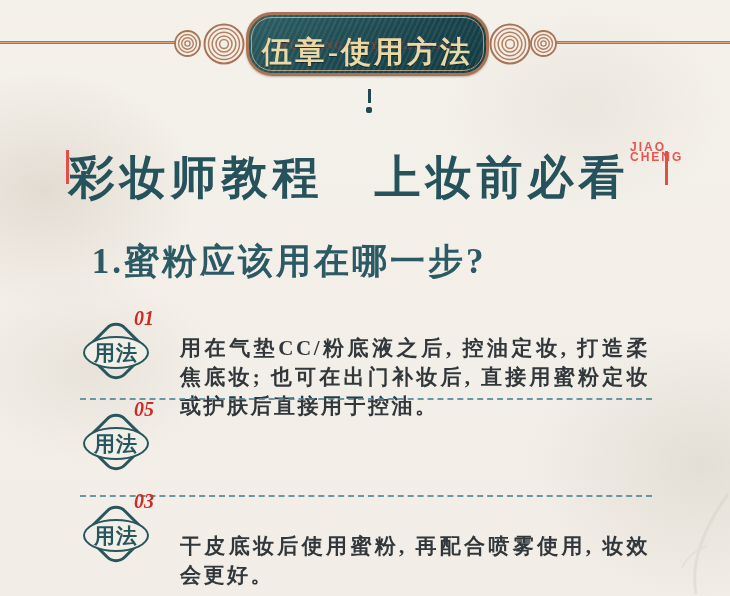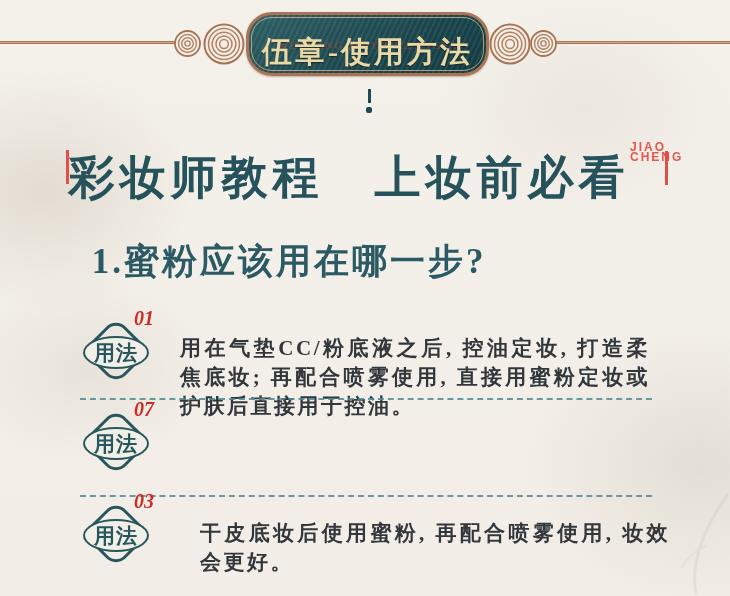--- a/index.html
+++ b/index.html
@@ -181,7 +181,7 @@
     </div>
     <span class="badge-num">01</span>
   </div>
-  <p class="tip-text tip-1">用在气垫CC/粉底液之后, 控油定妆, 打造柔焦底妆; 再配合喷雾使用, 直接用蜜粉定妆或护肤后直接用于控油。</p>
+  <p class="tip-text tip-1">用在气垫CC/粉底液之后, 控油定妆, 打造柔焦底妆; 也可在出门补妆后, 直接用蜜粉定妆或护肤后直接用于控油。</p>
 
   <div class="divider divider-1"></div>
 

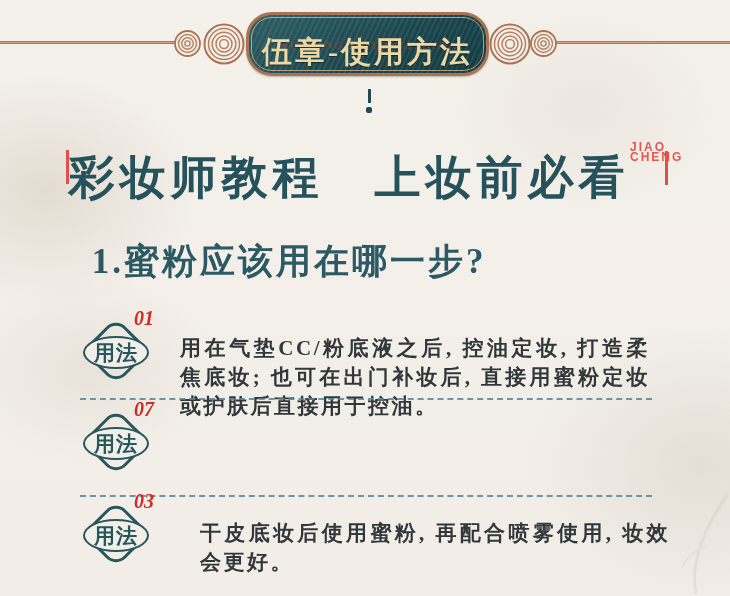--- a/index.html
+++ b/index.html
@@ -190,7 +190,7 @@
     <div class="badge-oval">
       <span>用法</span>
     </div>
-    <span class="badge-num">07</span>
+    <span class="badge-num">05</span>
   </div>
 
   <div class="divider divider-2"></div>

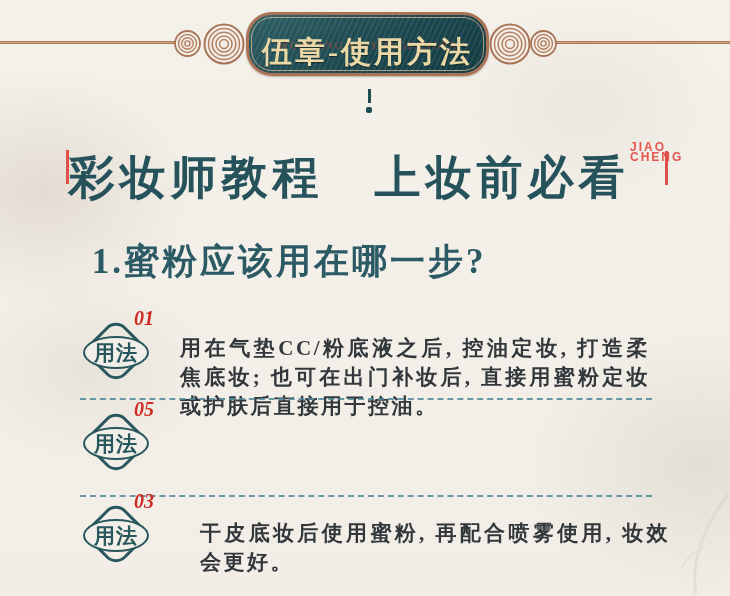--- a/index.html
+++ b/index.html
@@ -108,7 +108,7 @@
   }
   .tip-1{top:313px;}
   .tip-2{top:419px;}
-  .tip-3{top:498px;margin-left:20px;}
+  .tip-3{top:511px;}
   .badge-1{top:314px;}
   .badge-2{top:405px;}
   .badge-3{top:497px;}

